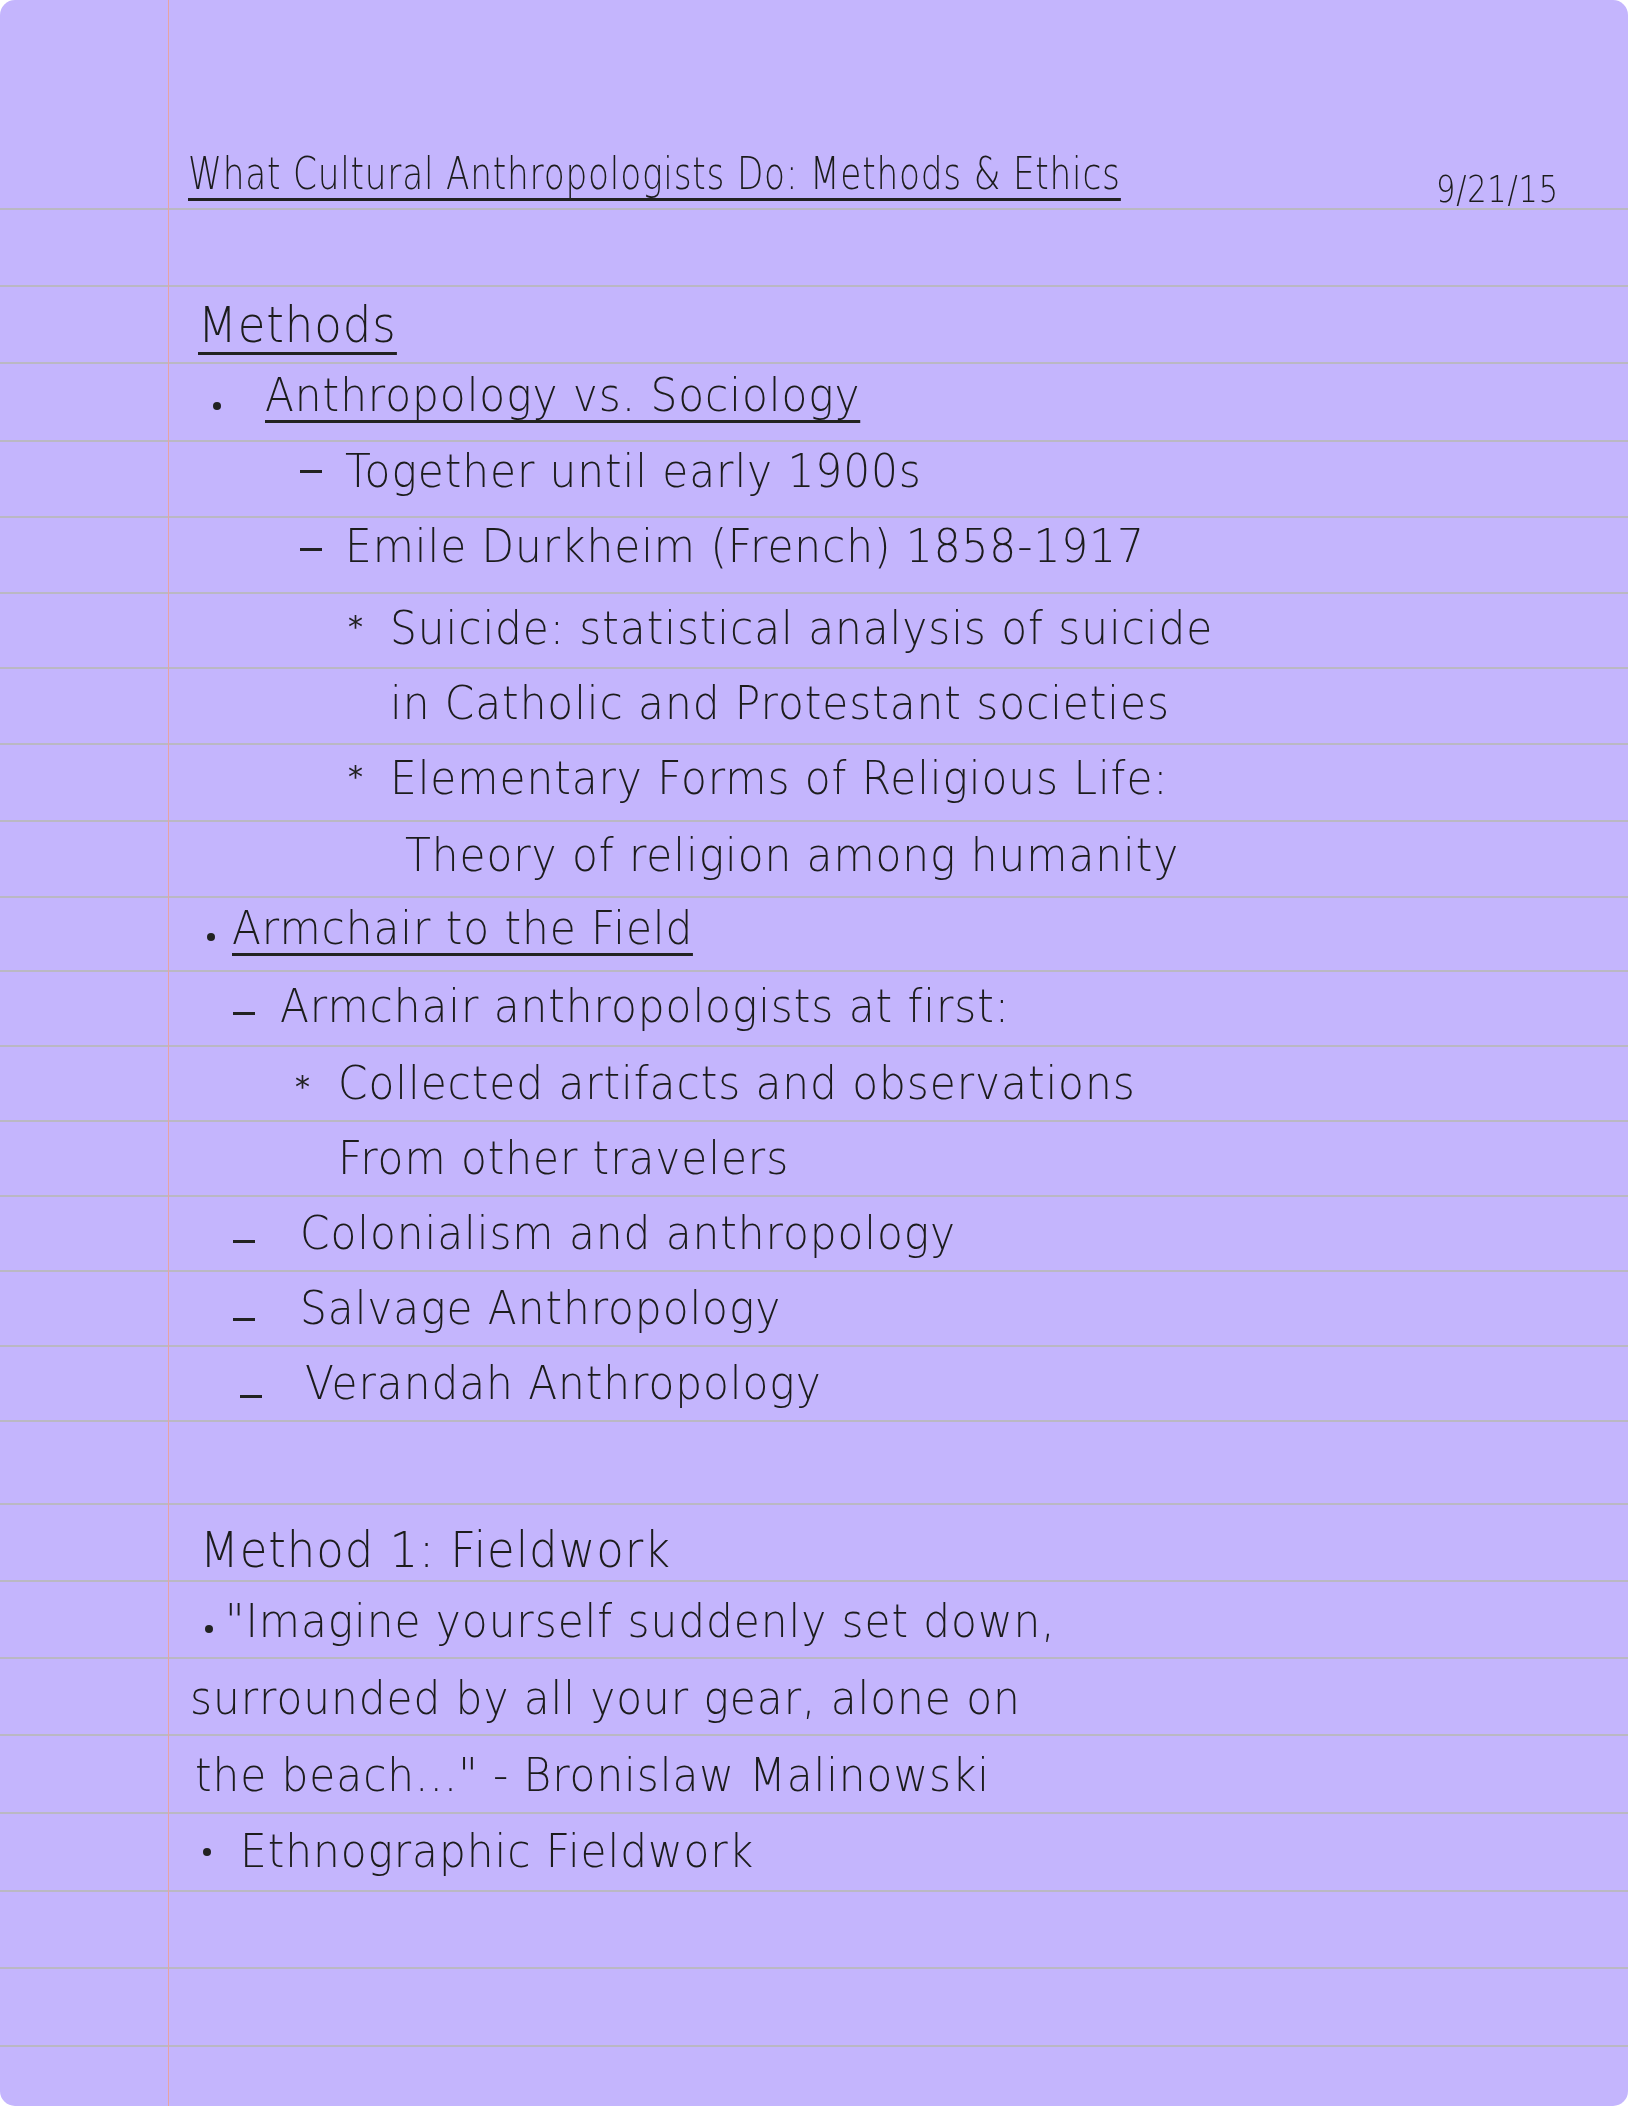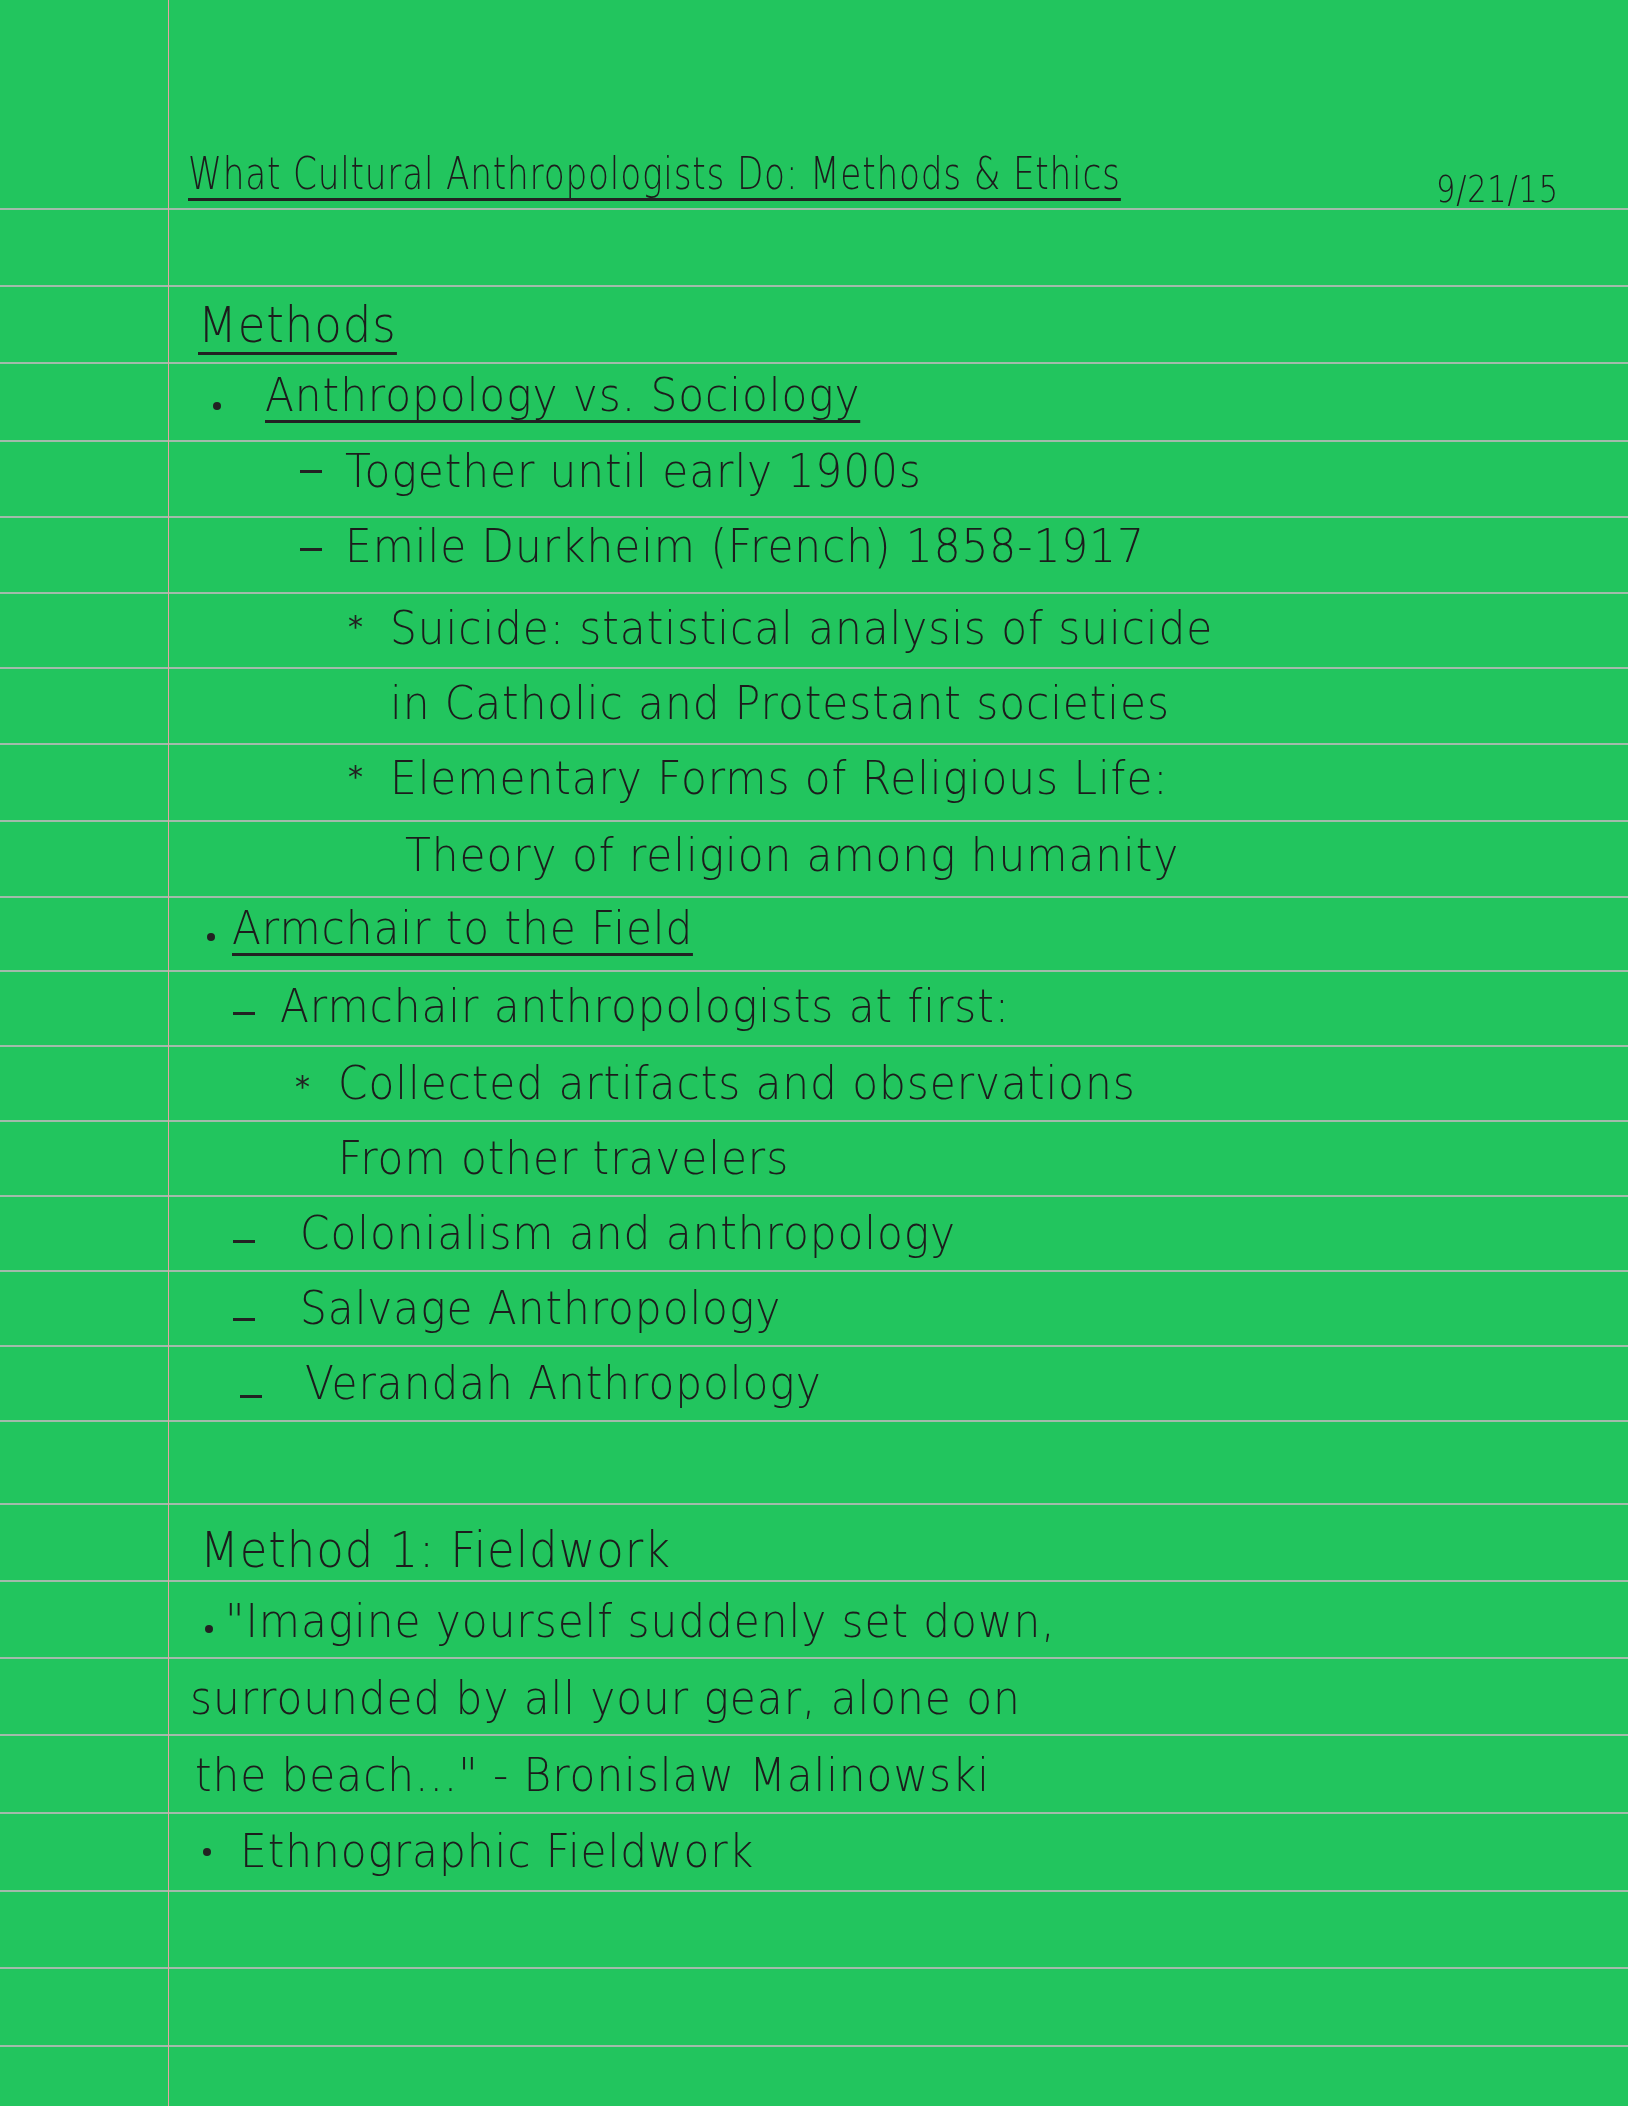--- a/index.html
+++ b/index.html
@@ -20,7 +20,8 @@
       left: 0; top: 0;
       width: 1628px;
       height: 2106px;
-      background: #22c55e;
+      background: #c4b5fd;
+      border-radius: 15px;
     }
     .rule {
       position: absolute;

